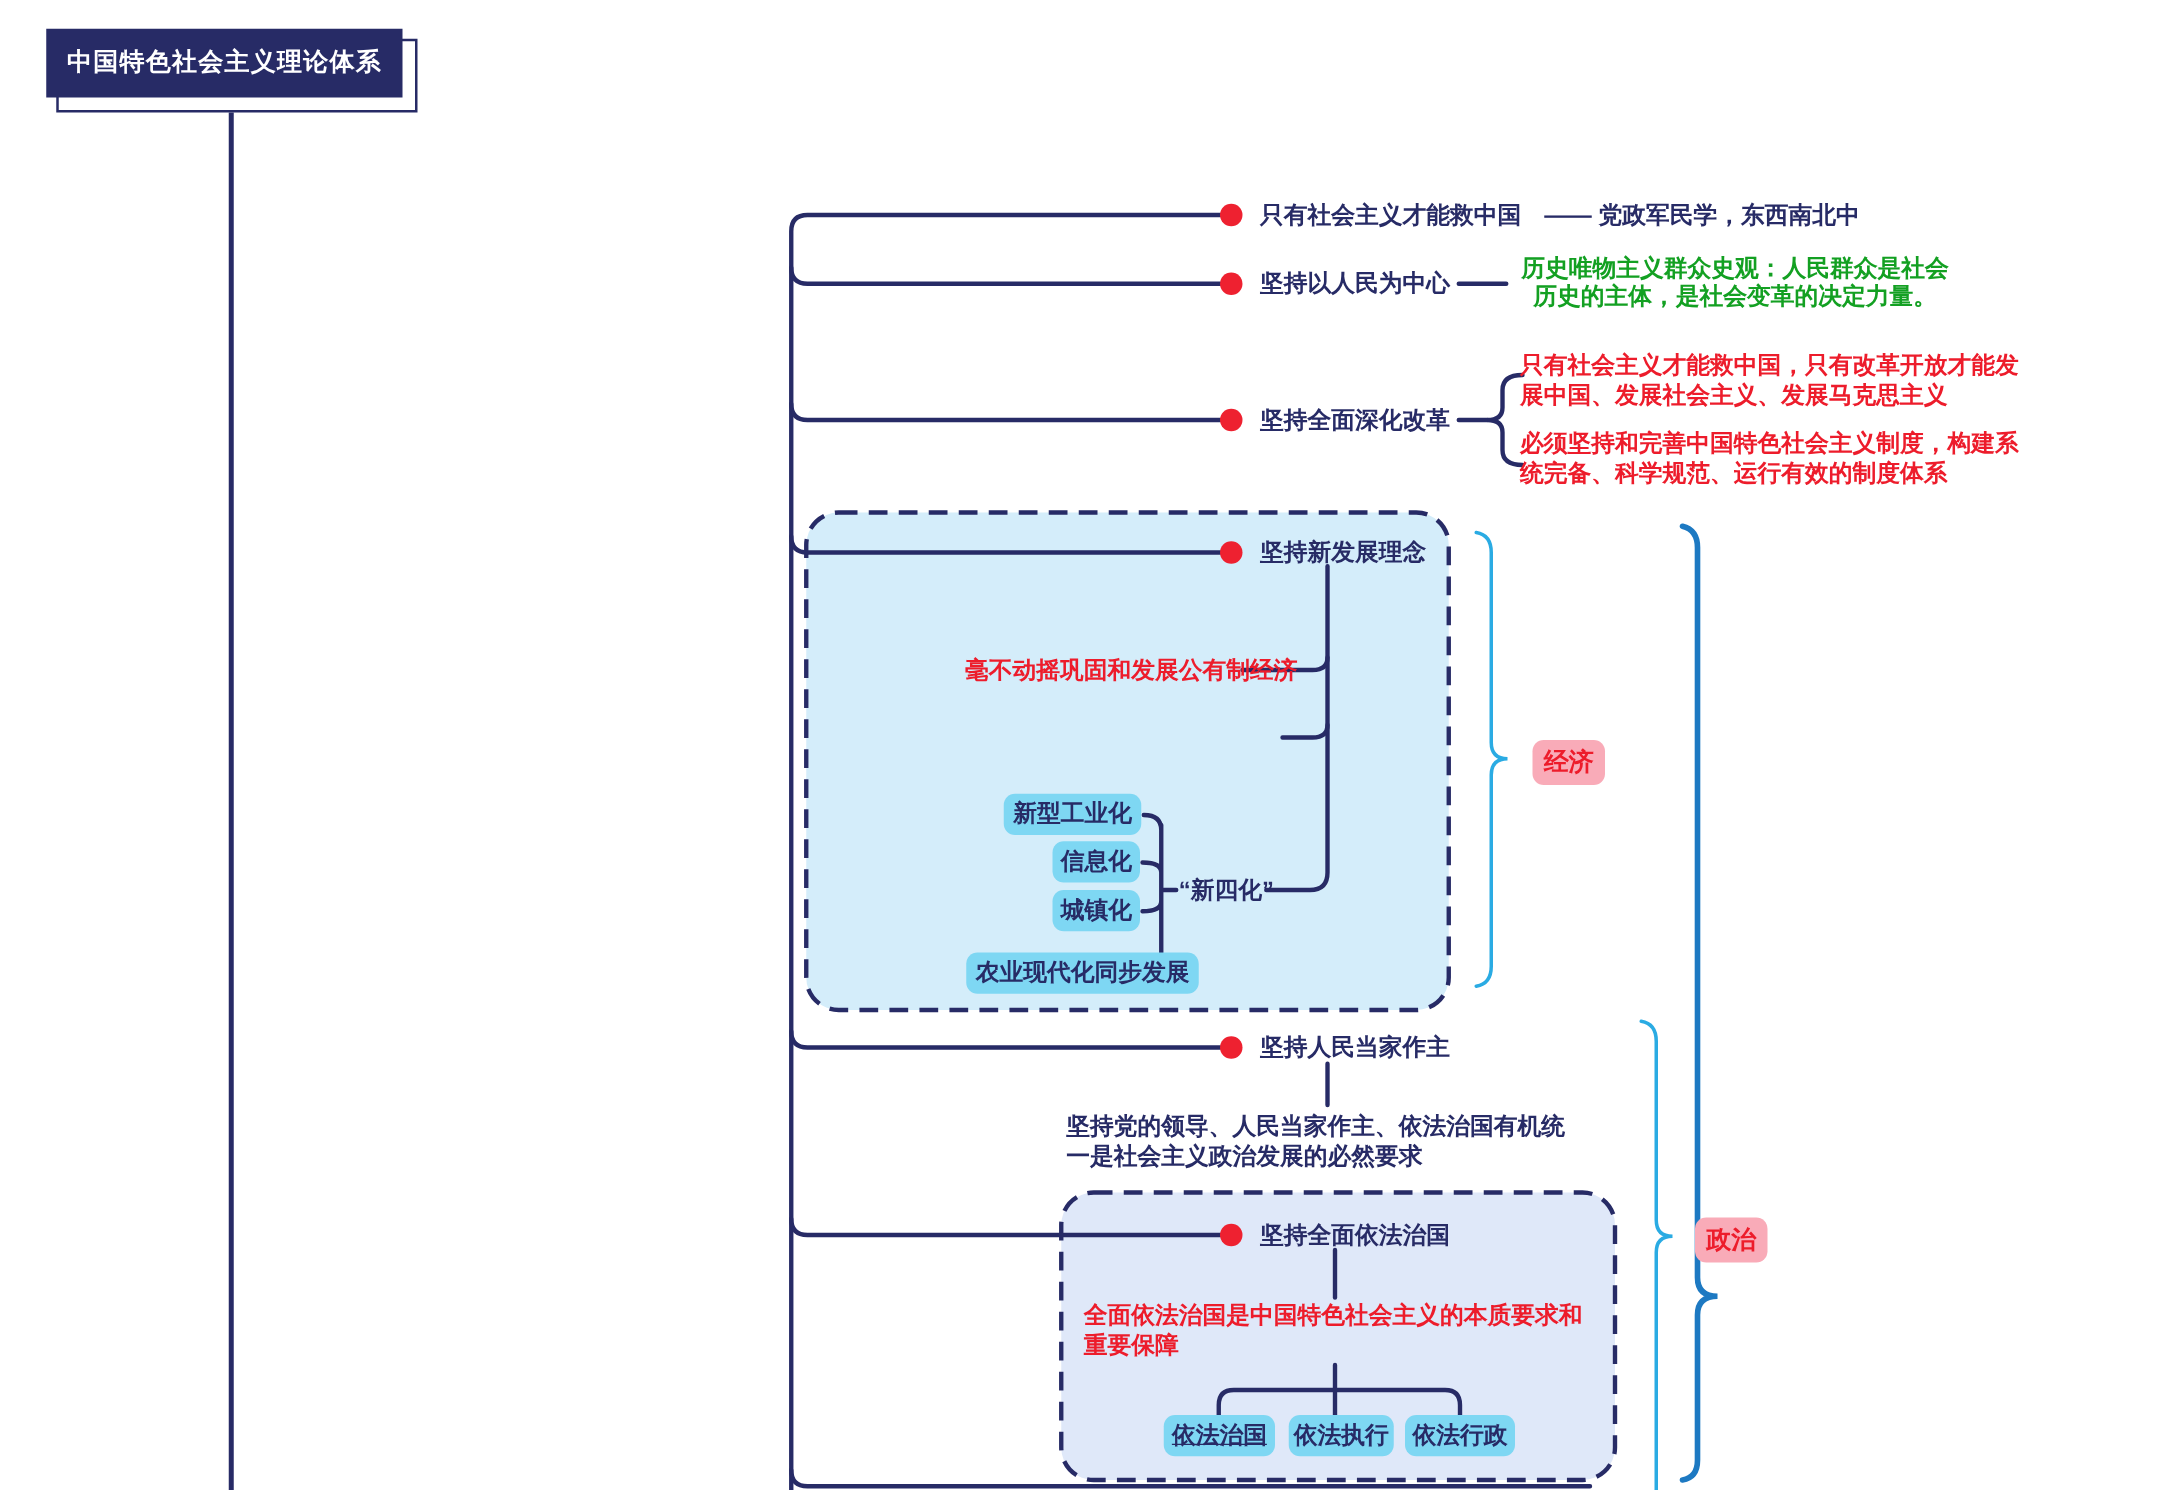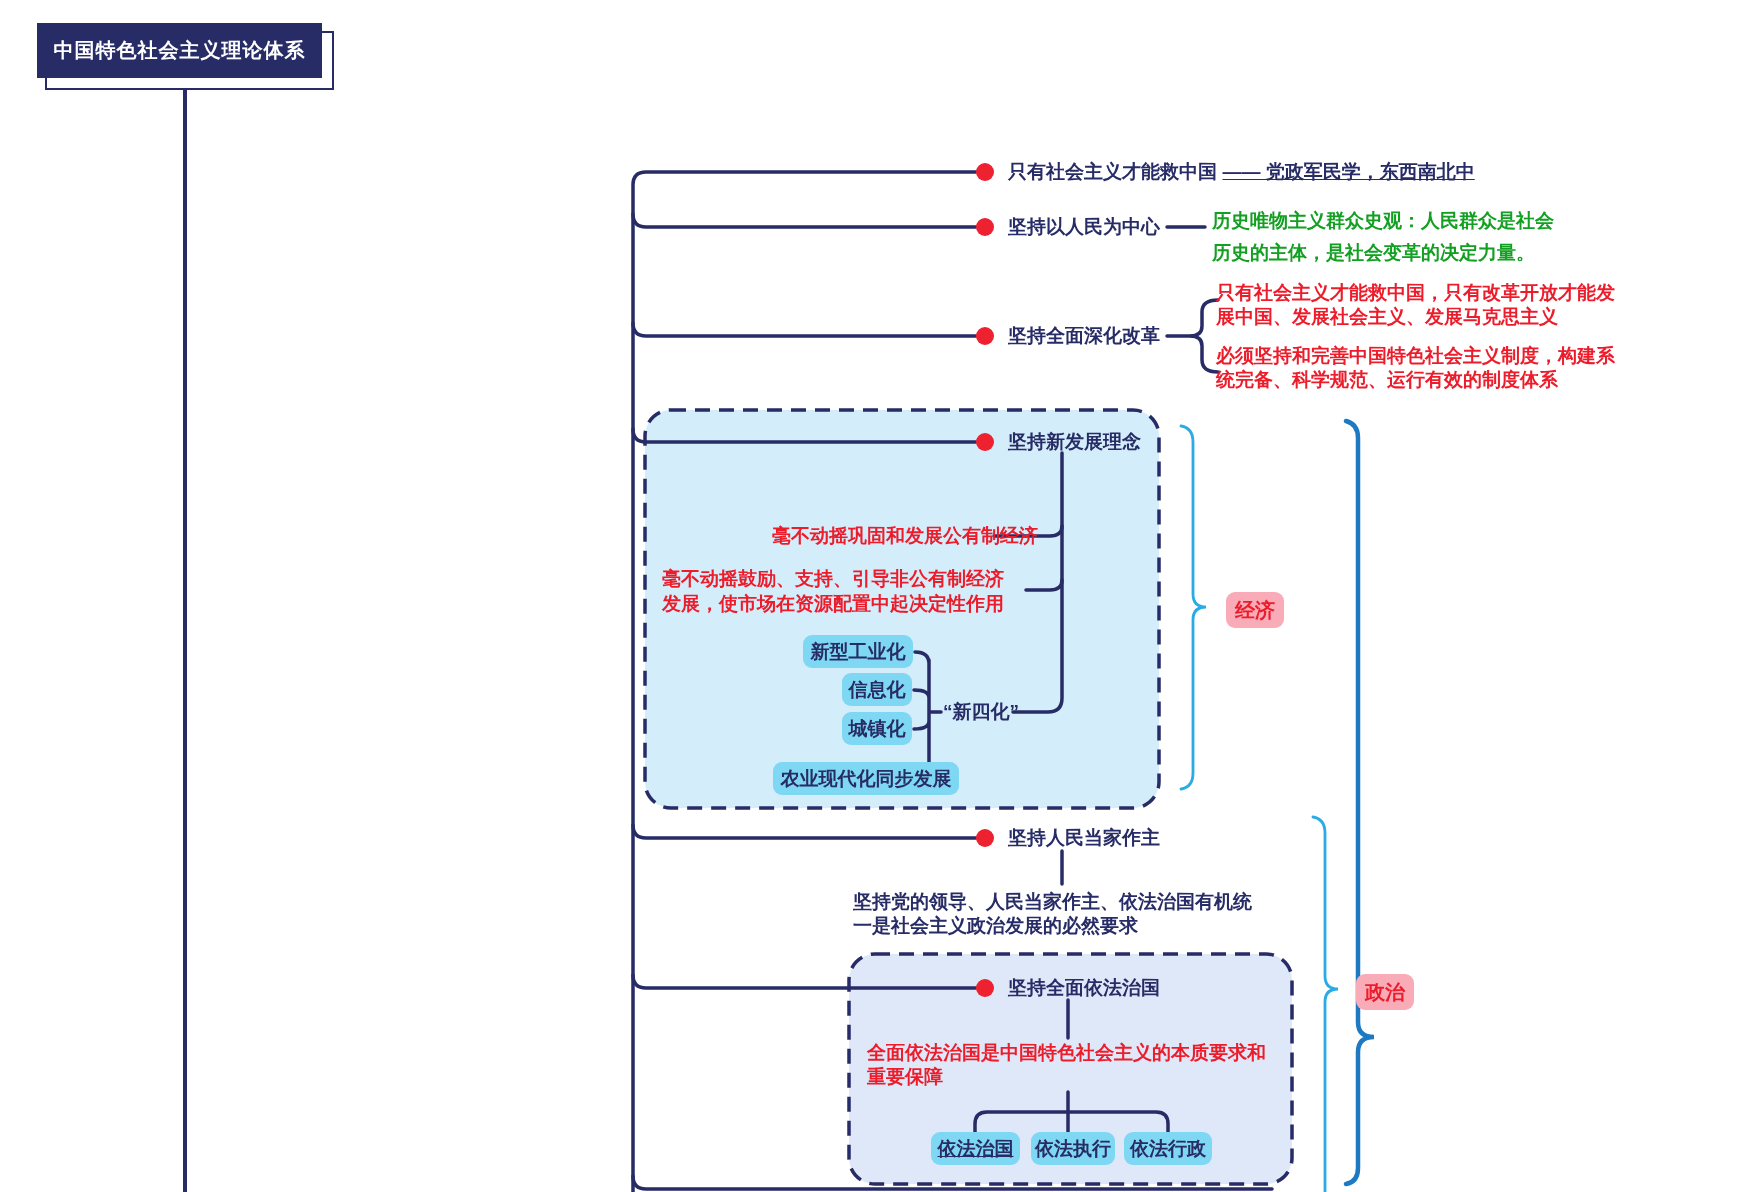--- a/index.html
+++ b/index.html
@@ -92,7 +92,7 @@
 
   <div class="abs vcenter" style="left:1008px;top:172px;">
     <span class="branch-label">只有社会主义才能救中国</span>
-    <span class="branch-label" style="margin-left:1px;text-decoration:underline;">—— 党政军民学，东西南北中</span>
+    <span class="branch-label" style="margin-left:14px;">—— 党政军民学，东西南北中</span>
   </div>
 
   <div class="abs vcenter branch-label" style="left:1008px;top:227px;">坚持以人民为中心</div>

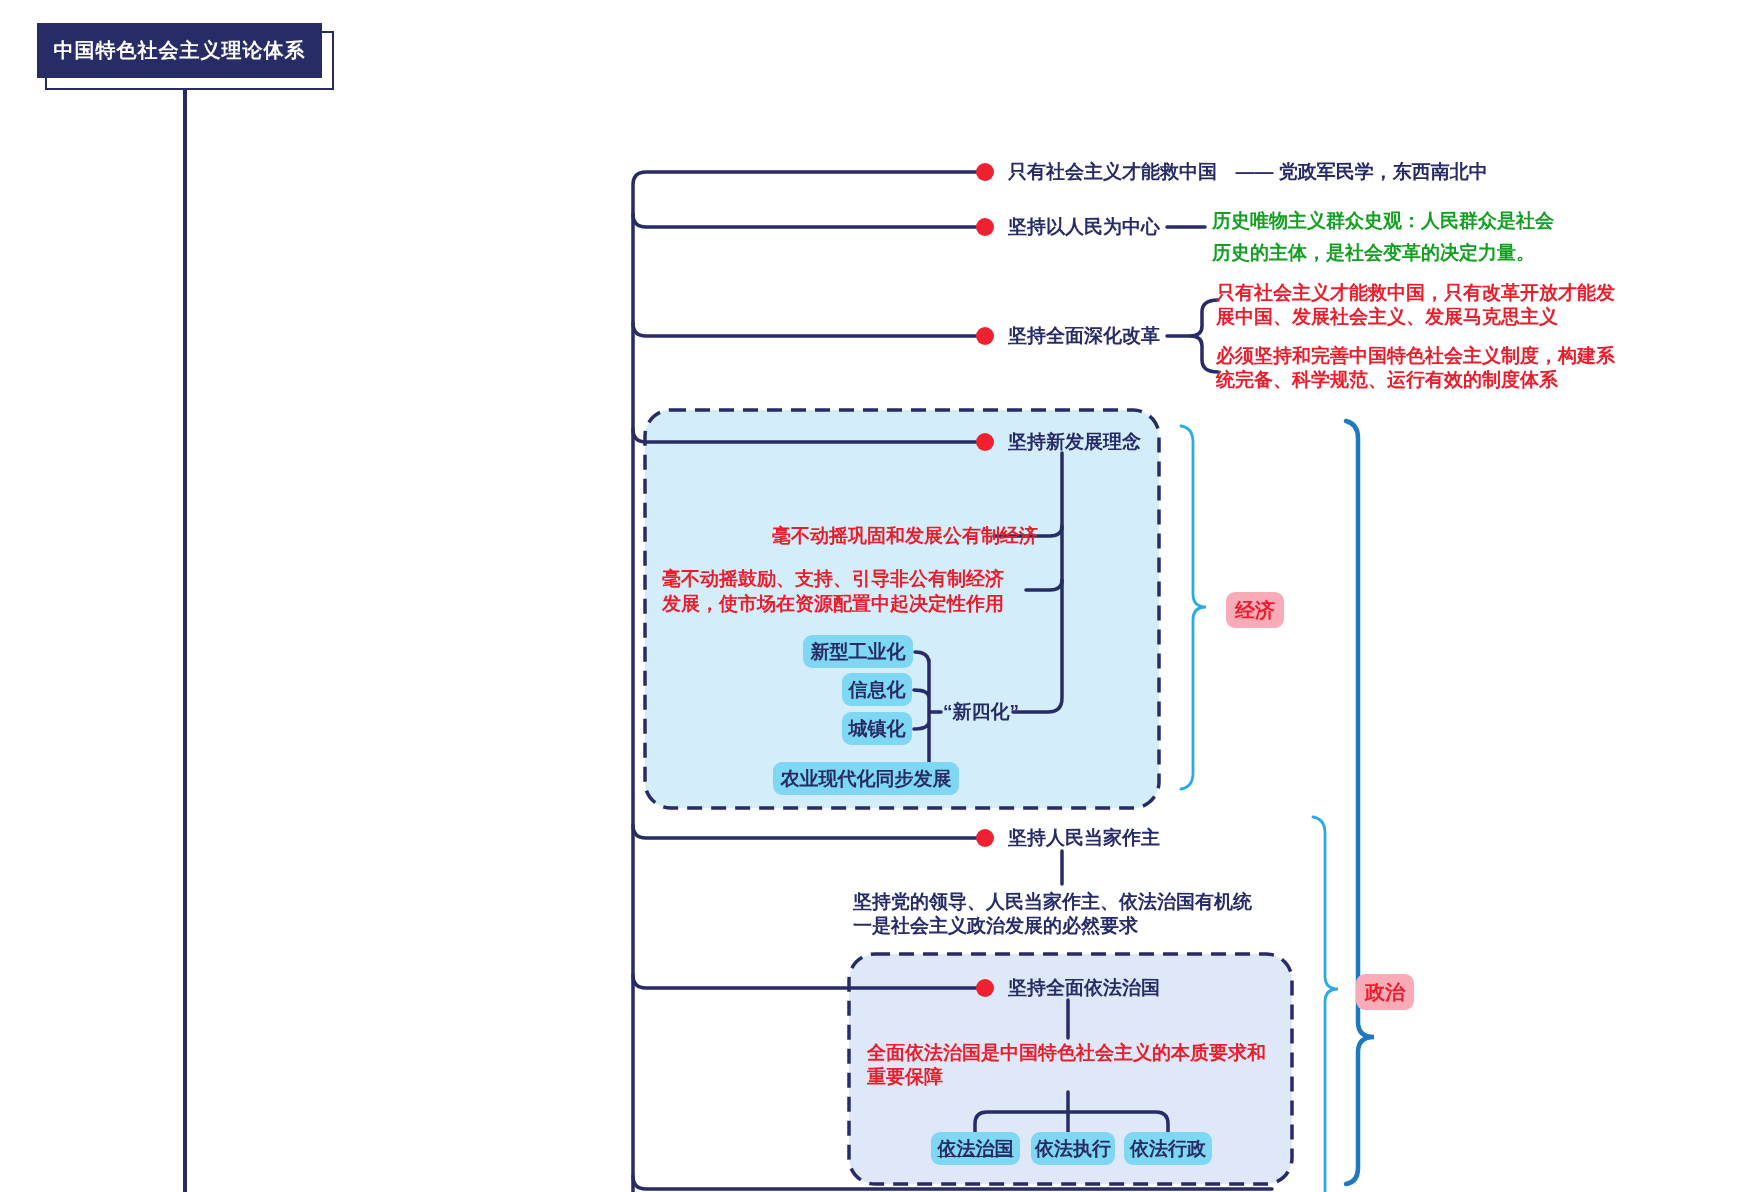--- a/index.html
+++ b/index.html
@@ -16,7 +16,7 @@
   .note.green{color:#13a022;}
   .note.red{color:#ed1c2b;}
   .note.navy{color:#272b66;}
-  .wrap26{line-height:32px;width:352px;}
+  .wrap26{line-height:22px;width:352px;text-align:center;}
   .wrap24{line-height:24px;width:406px;}
   .wrap25{line-height:25px;width:352px;}
   .chip{

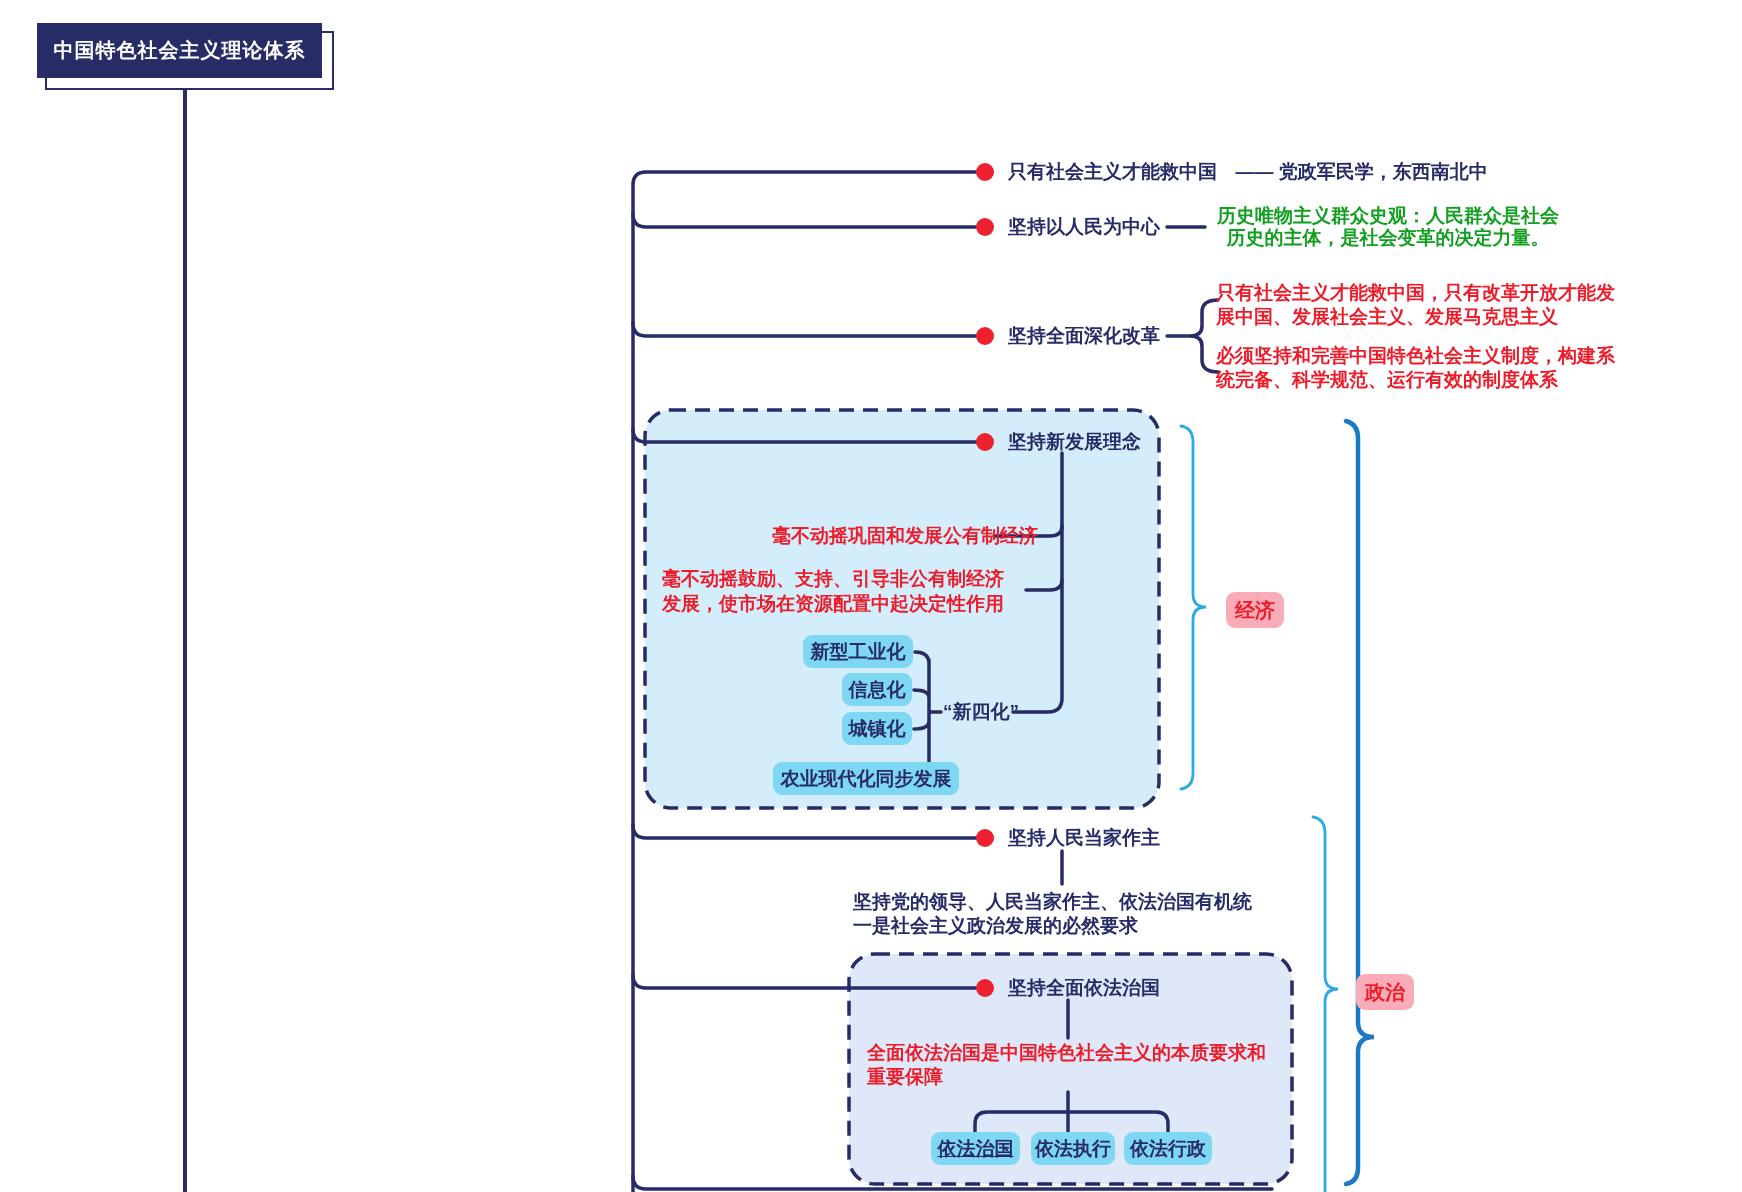--- a/index.html
+++ b/index.html
@@ -104,7 +104,6 @@
 
   <div class="abs vcenter branch-label" style="left:1008px;top:442px;">坚持新发展理念</div>
   <div class="abs vcenter note red" style="left:760px;top:536px;margin-left:12px;">毫不动摇巩固和发展公有制经济</div>
-  <div class="abs note red wrap25" style="left:662px;top:566px;">毫不动摇鼓励、支持、引导非公有制经济发展，使市场在资源配置中起决定性作用</div>
 
   <div class="chip" style="left:803px;top:635px;width:110px;">新型工业化</div>
   <div class="chip" style="left:842px;top:673px;width:70px;">信息化</div>

